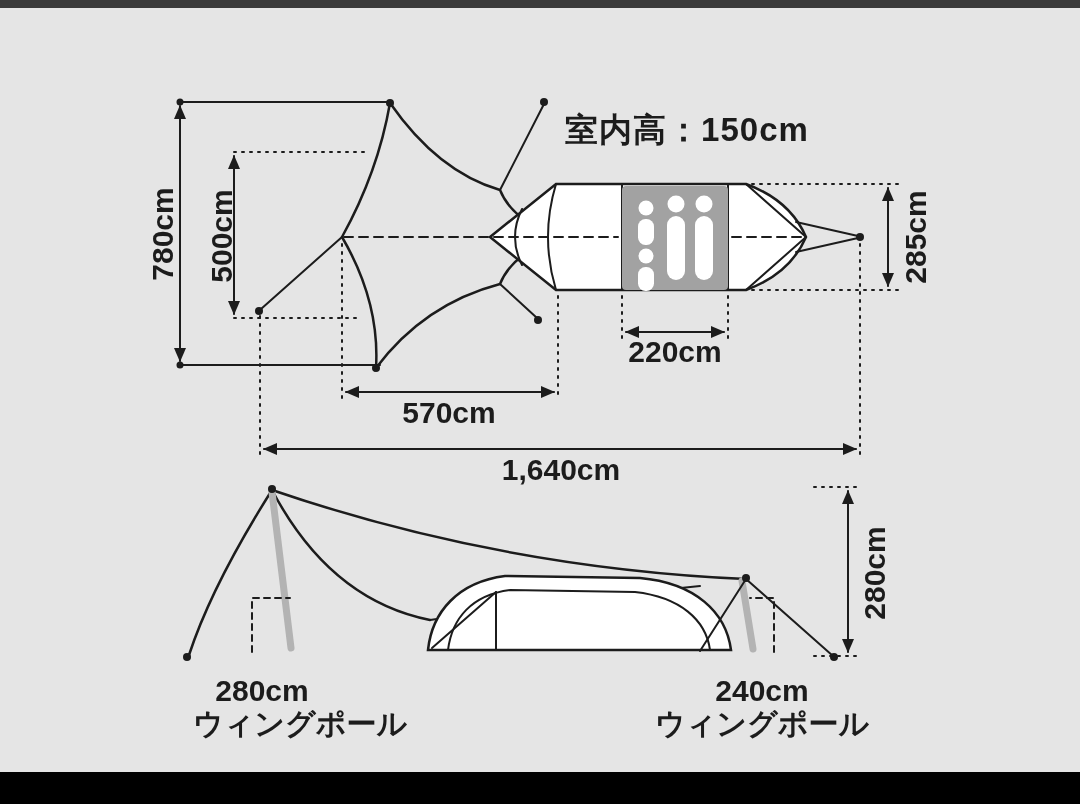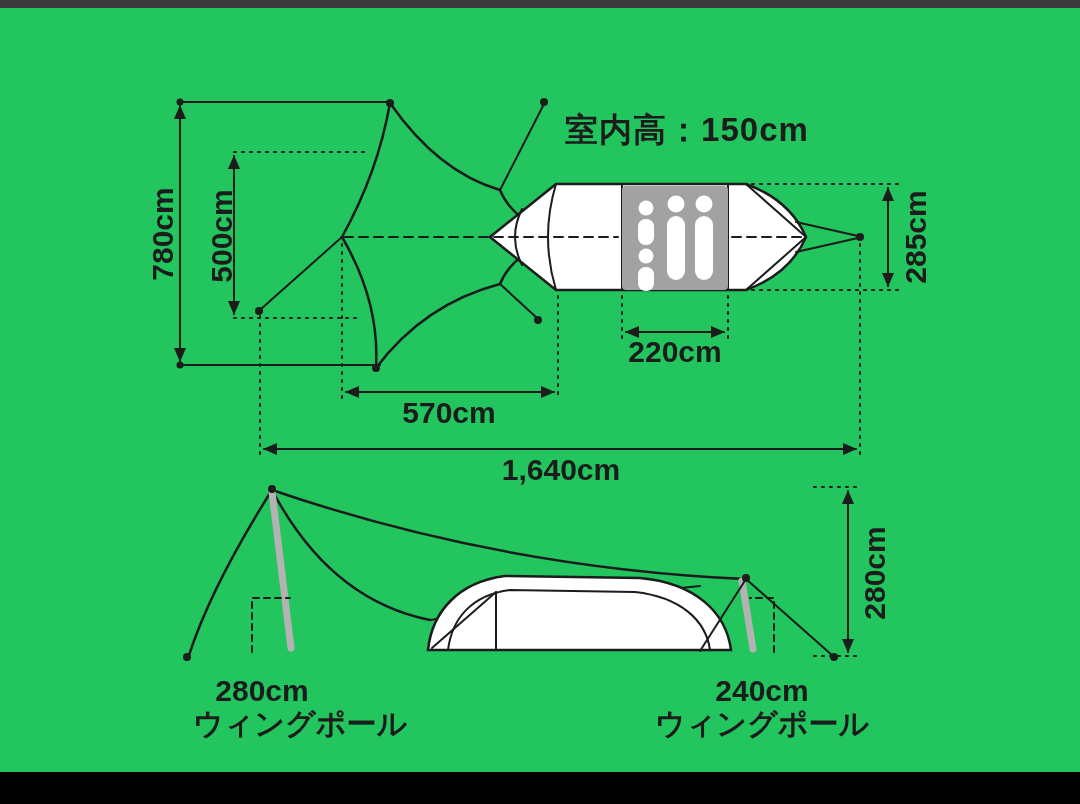--- a/index.html
+++ b/index.html
@@ -5,7 +5,7 @@
   html,body { margin:0; padding:0; background:#ffffff; }
   .stage {
     position:relative; width:1080px; height:804px;
-    background:#22c55e; overflow:hidden;
+    background:#e5e5e5; overflow:hidden;
     font-family:"Liberation Sans","DejaVu Sans",sans-serif;
   }
   .stage svg { position:absolute; left:0; top:0; }

